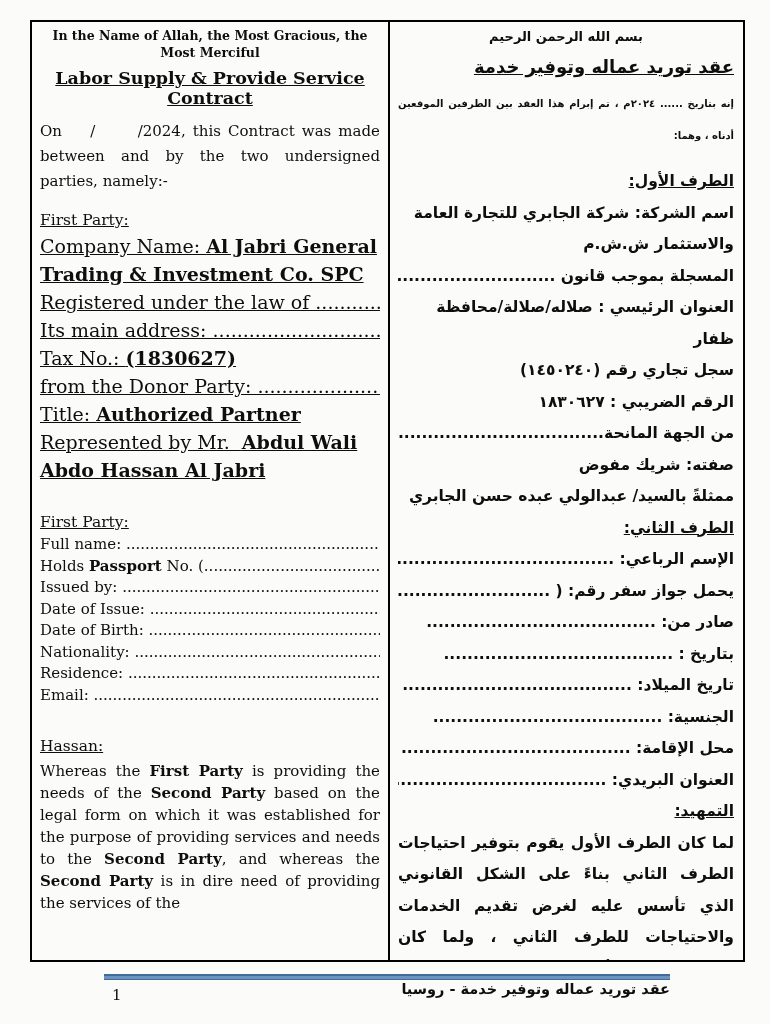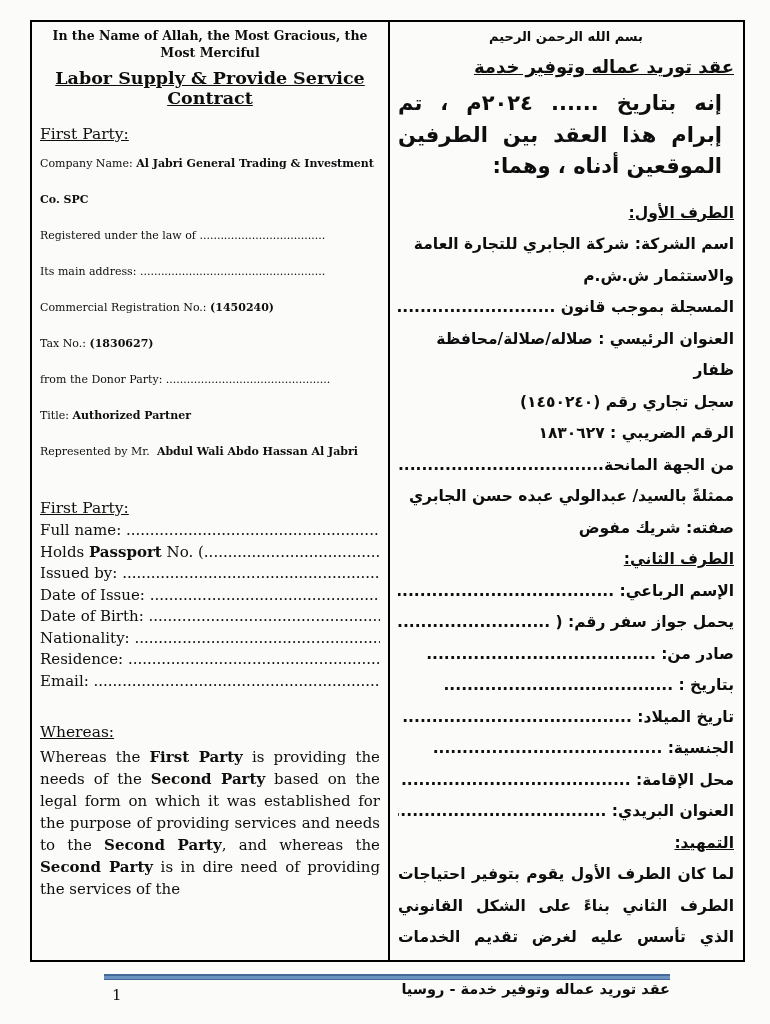--- a/index.html
+++ b/index.html
@@ -92,9 +92,9 @@
     text-decoration:underline;
   }
   .ar-intro{
-    margin:8px 12px 0 0;
-    text-align:justify;
-    font-size:21px;
+    margin:8px 0 0 0;
+    text-align:justify;
+    font-size:10px;
     line-height:31.5px;
   }
   .ar-heading{

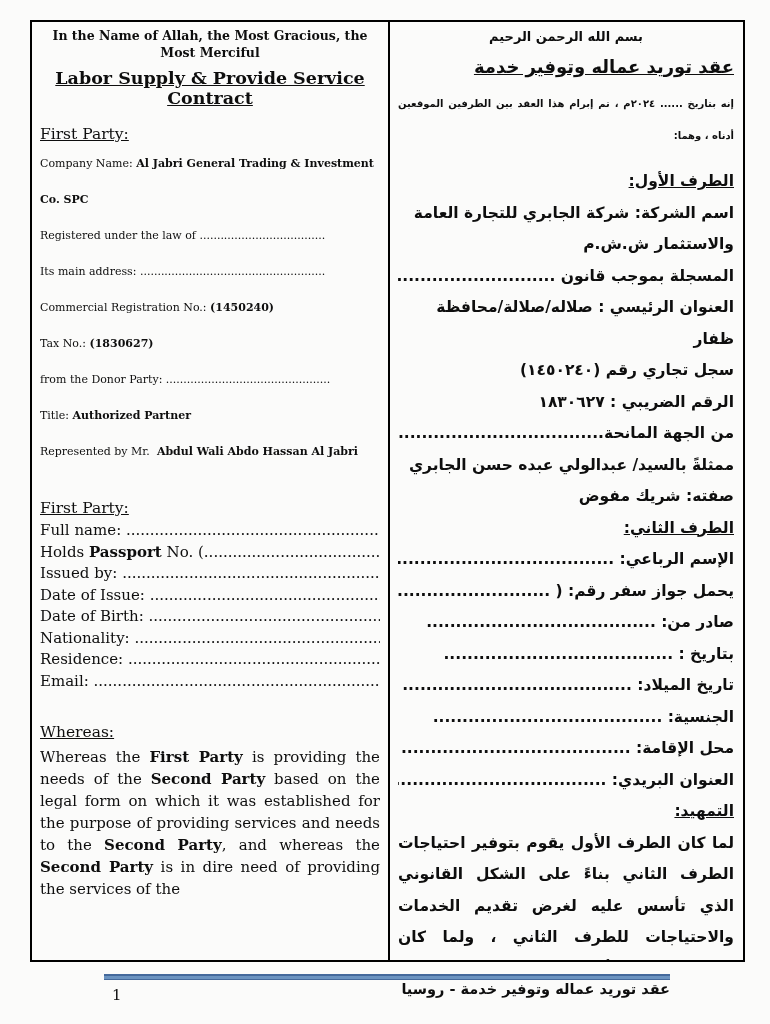--- a/index.html
+++ b/index.html
@@ -143,6 +143,7 @@
     <div class="col col-en">
       <div class="en-bismillah">In the Name of Allah, the Most Gracious, the Most Merciful</div>
       <div class="en-title">Labor Supply &amp; Provide Service Contract</div>
+      <p class="en-intro">On&nbsp;&nbsp;&nbsp;&nbsp;/&nbsp;&nbsp;&nbsp;&nbsp;&nbsp;&nbsp;/2024, this Contract was made between and by the two undersigned parties, namely:-</p>
 
       <div class="en-heading">First Party:</div>
       <div class="en-line"><span>Company Name: </span><b>Al Jabri General Trading &amp; Investment Co. SPC</b></div>

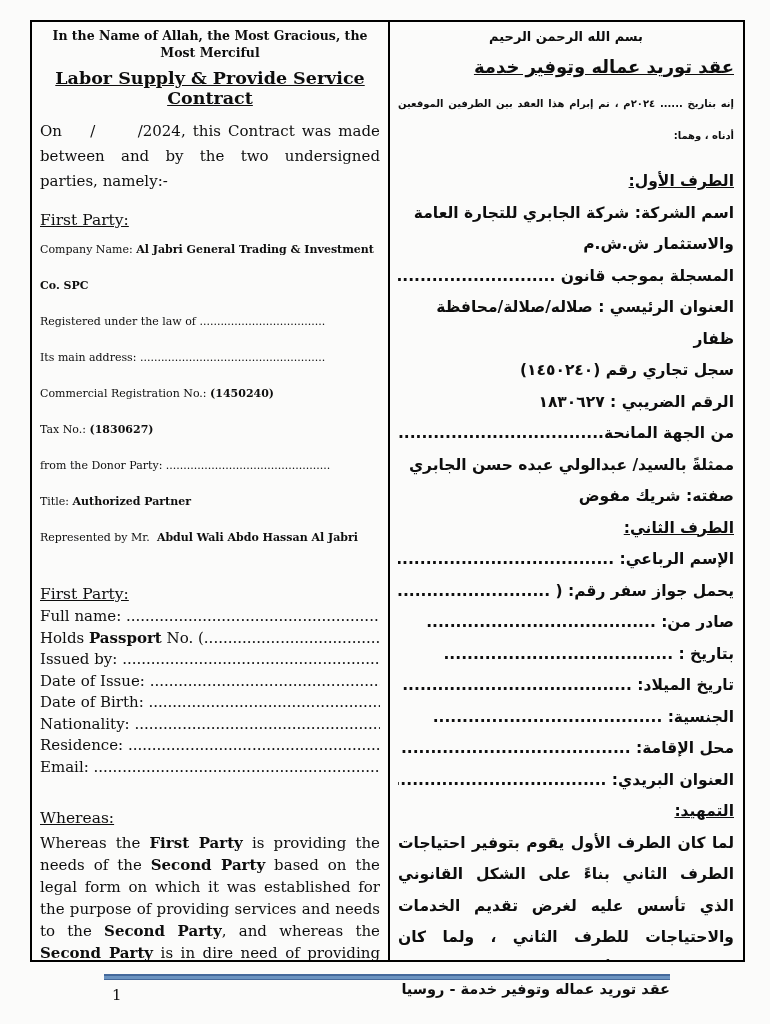--- a/index.html
+++ b/index.html
@@ -67,7 +67,7 @@
   }
   .en-heading.tight{margin-top:27px;}
   .en-heading.preface-h{margin-top:29px;}
-  .en-line{font-size:11px;line-height:36px;}
+  .en-line{font-size:19px;line-height:28px;text-decoration:underline;}
   .en-line-tight{font-size:15px;line-height:21.5px;}
   .field{white-space:nowrap;overflow:hidden;}
   .en-preface{

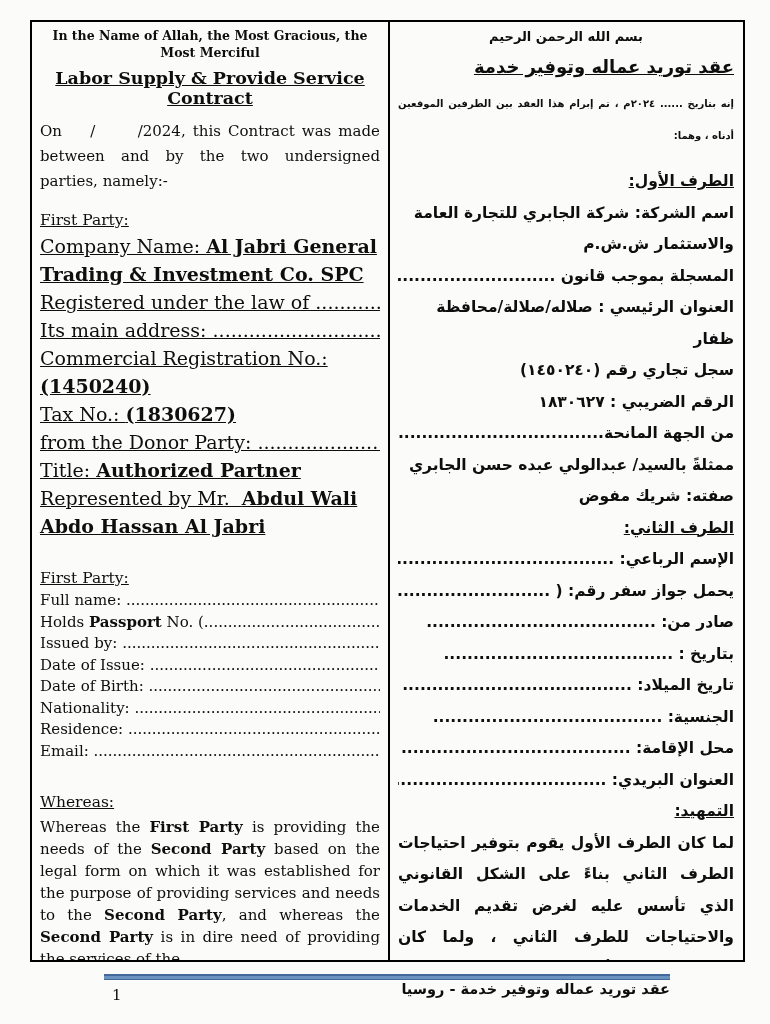--- a/index.html
+++ b/index.html
@@ -149,7 +149,6 @@
       <div class="en-line"><span>Company Name: </span><b>Al Jabri General Trading &amp; Investment Co. SPC</b></div>
       <div class="en-line field"><span>Registered under the law of ....................................</span></div>
       <div class="en-line field"><span>Its main address: .....................................................</span></div>
-      <div class="en-line"><span>Commercial Registration No.: </span><b>(1450240)</b></div>
       <div class="en-line"><span>Tax No.: </span><b>(1830627)</b></div>
       <div class="en-line field"><span>from the Donor Party: ...............................................</span></div>
       <div class="en-line"><span>Title: </span><b>Authorized Partner</b></div>

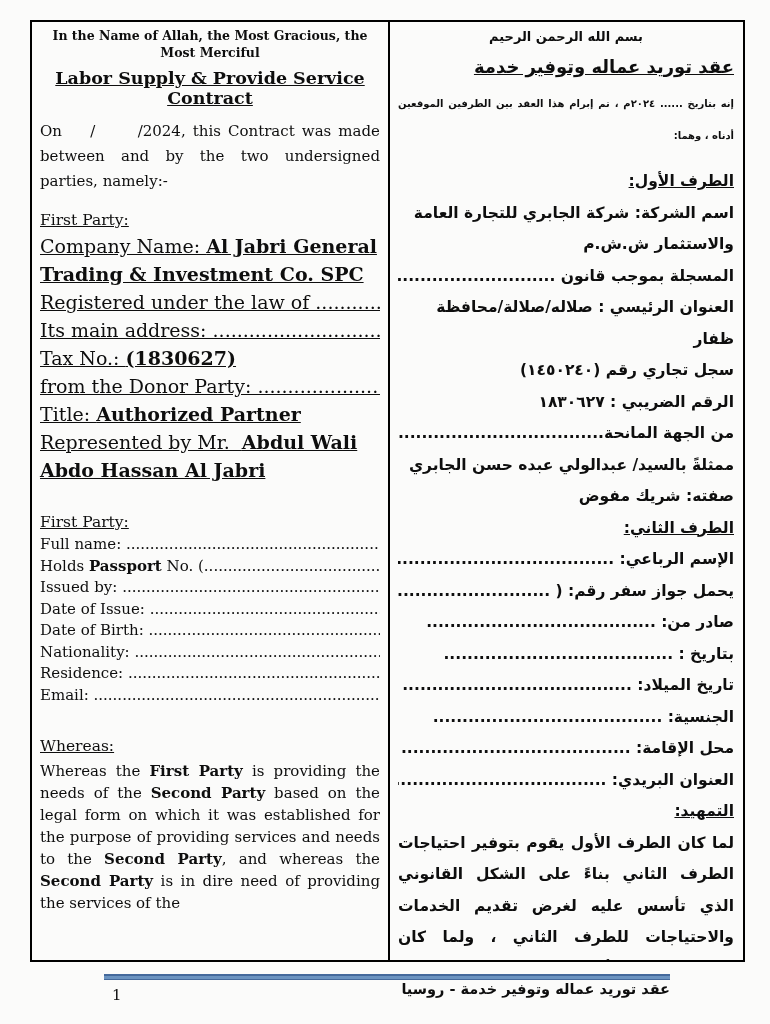--- a/index.html
+++ b/index.html
@@ -180,8 +180,8 @@
       <div class="ar-line">سجل تجاري رقم (١٤٥٠٢٤٠)</div>
       <div class="ar-line">الرقم الضريبي : ١٨٣٠٦٢٧</div>
       <div class="ar-line field">من الجهة المانحة.......................................</div>
+      <div class="ar-line">صفته: شريك مفوض</div>
       <div class="ar-line">ممثلةً بالسيد/ عبدالولي عبده حسن الجابري</div>
-      <div class="ar-line">صفته: شريك مفوض</div>
 
       <div class="ar-heading flush">الطرف الثاني:</div>
       <div class="ar-line field">الإسم الرباعي: .......................................</div>

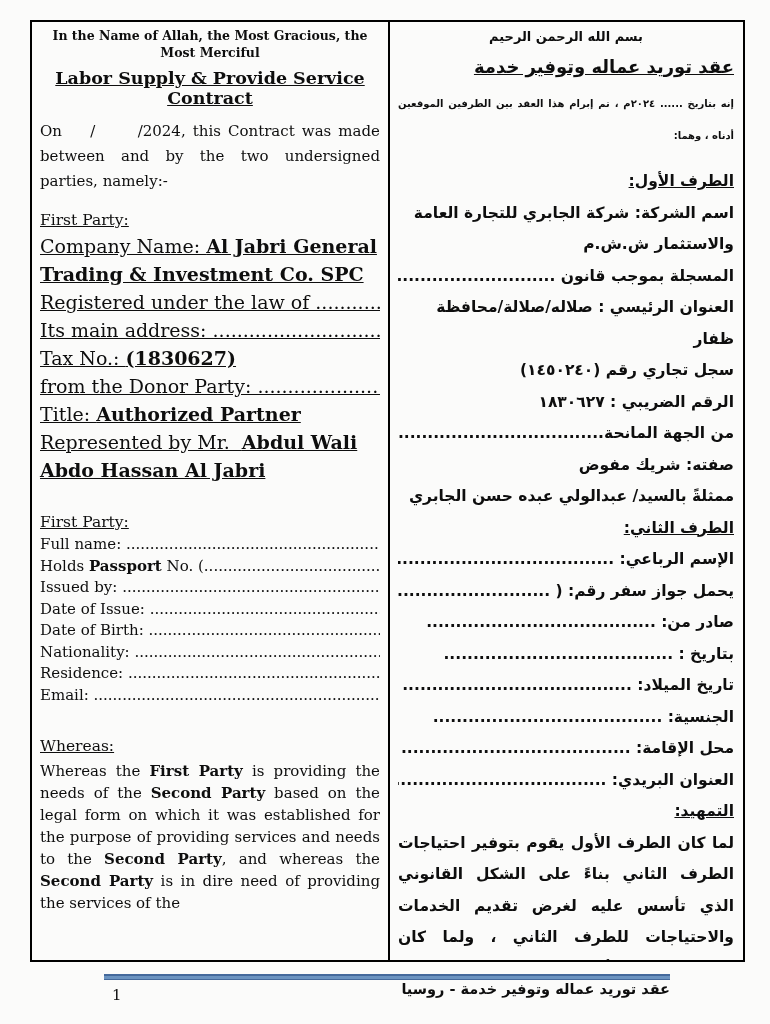--- a/index.html
+++ b/index.html
@@ -164,7 +164,7 @@
       <div class="en-line-tight field"><span>Residence: .........................................................</span></div>
       <div class="en-line-tight field"><span>Email: ................................................................</span></div>
 
-      <div class="en-heading preface-h">Whereas:</div>
+      <div class="en-heading preface-h">Hassan:</div>
       <p class="en-preface"><span>Whereas the </span><b>First Party</b><span> is providing the needs of the </span><b>Second Party</b><span> based on the legal form on which it was established for the purpose of providing services and needs to the </span><b>Second Party</b><span>, and whereas the </span><b>Second Party</b><span> is in dire need of providing the services of the </span></p>
     </div>
 

